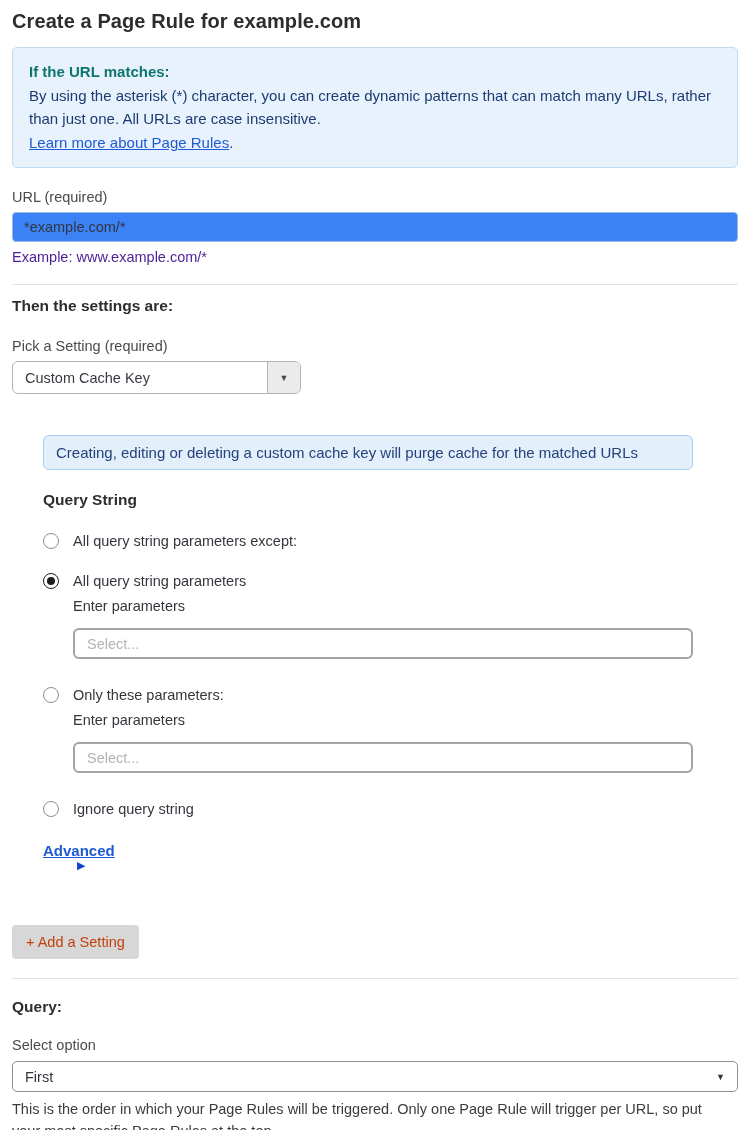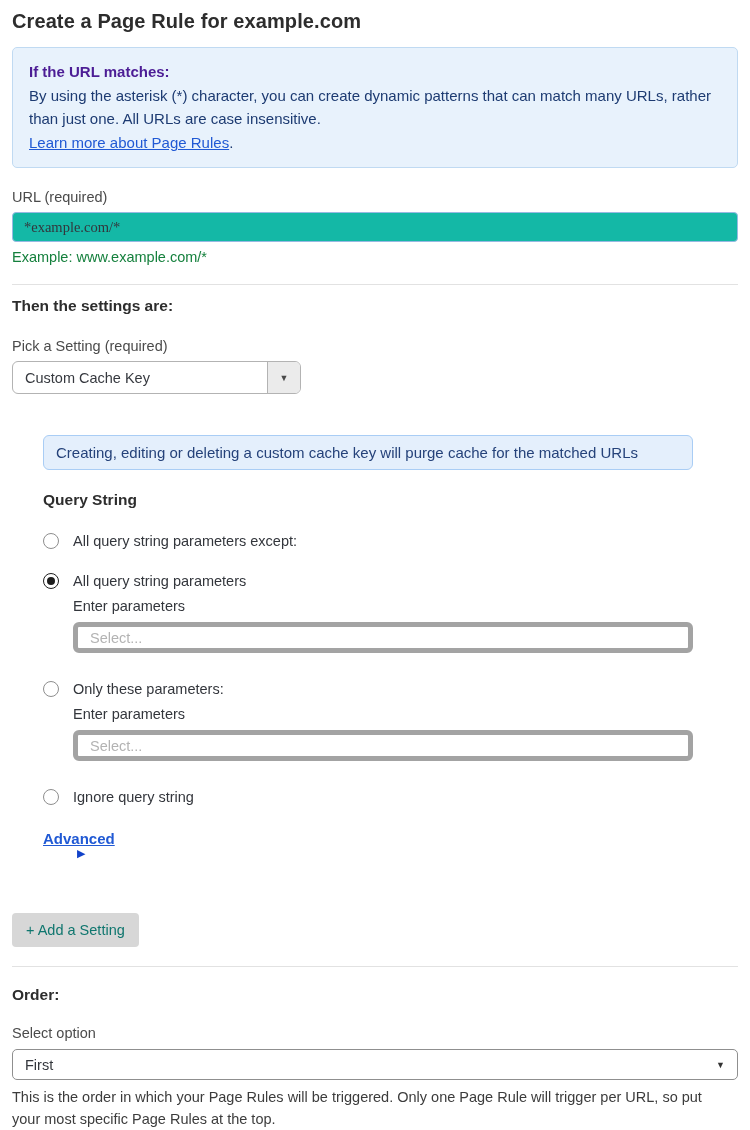--- a/index.html
+++ b/index.html
@@ -35,7 +35,7 @@
   }
   .info-box .info-heading {
     font-weight: 700;
-    color: #4c1d95;
+    color: #0f766e;
   }
   .info-box .info-body { margin-top: 1px; }
   a.link, .link {

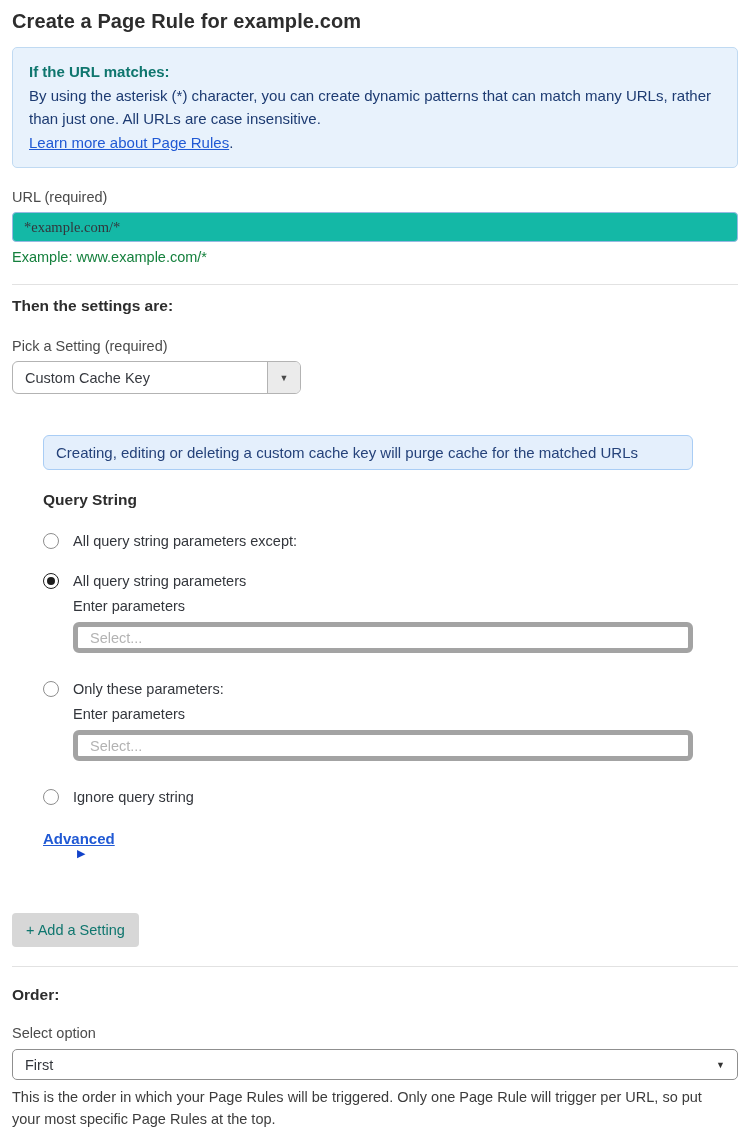--- a/index.html
+++ b/index.html
@@ -63,11 +63,11 @@
     display: block;
     width: 100%;
     height: 30px;
-    background: #14b8a6;
+    background: #3b82f6;
     border: 1px solid #97b9e2;
     border-radius: 4px;
     padding: 0 11px;
-    font-family: Liberation Serif, serif;
+    font-family: Liberation Sans, sans-serif;
     font-size: 14.5px;
     color: #33363c;
     outline: none;

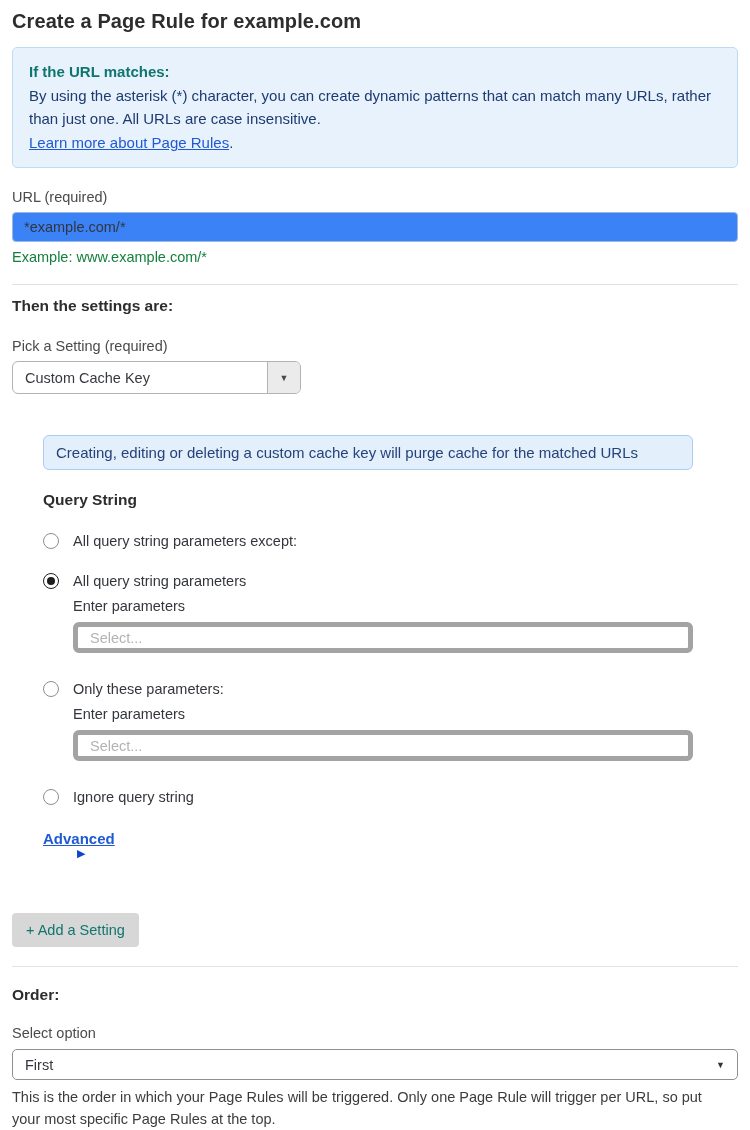--- a/index.html
+++ b/index.html
@@ -54,7 +54,7 @@
   }
   .helper-text {
     font-size: 14.5px;
-    color: #15803d;
+    color: #4c1d95;
     margin-top: 7px;
   }
 

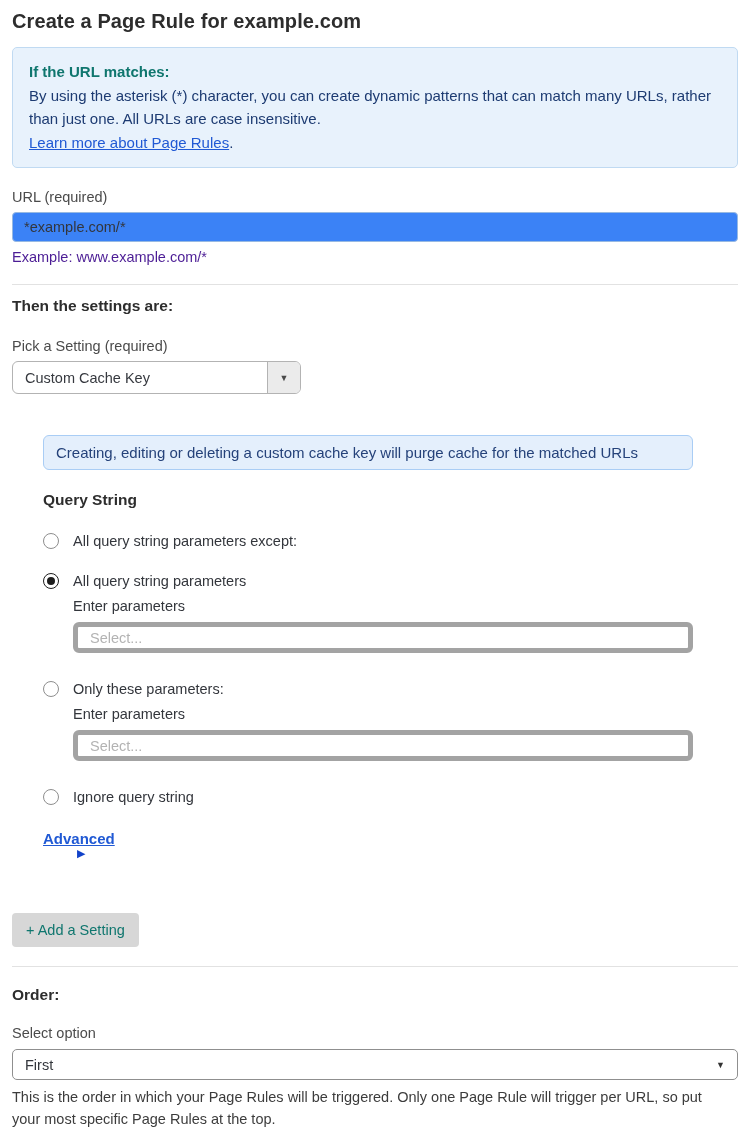--- a/index.html
+++ b/index.html
@@ -174,8 +174,8 @@
     display: block;
     width: 620px;
     height: 31px;
-    margin-top: 8px;
-    border: 5px solid #a3a3a3;
+    margin-top: 14px;
+    border: 2px solid #a3a3a3;
     border-radius: 6px;
     padding: 0 12px;
     font-family: "Liberation Sans", sans-serif;

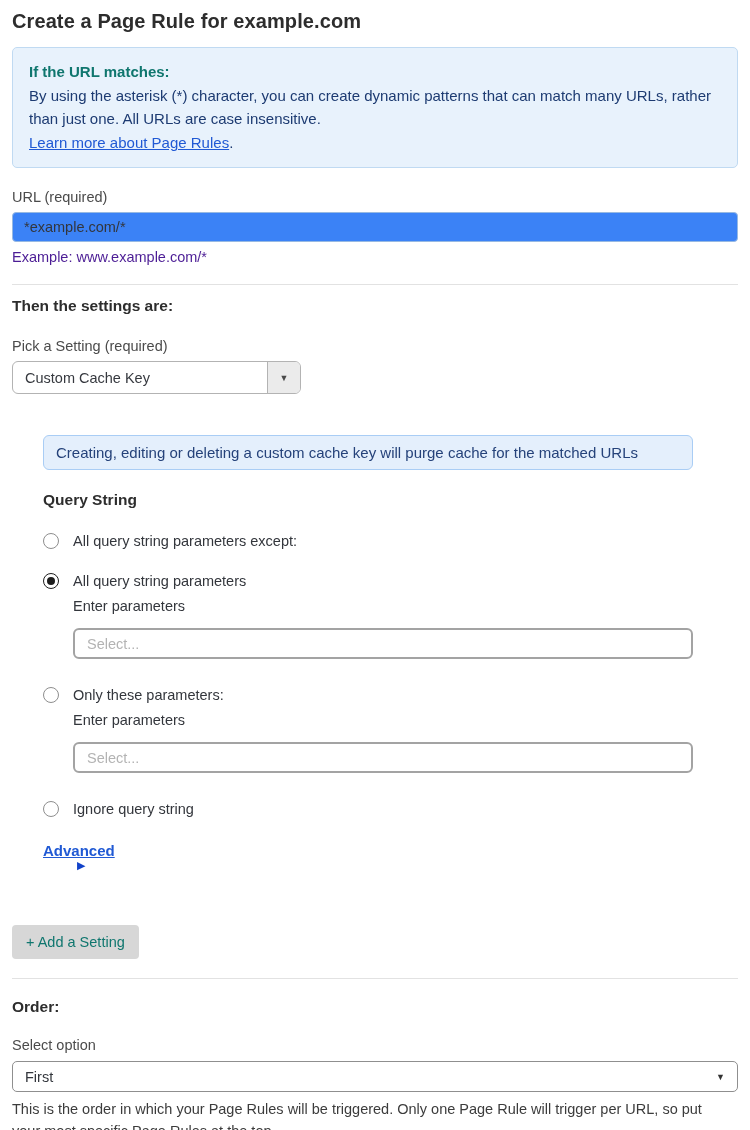--- a/index.html
+++ b/index.html
@@ -216,7 +216,7 @@
     padding: 9px 14px;
     font-family: "Liberation Sans", sans-serif;
     font-size: 14.5px;
-    color: #0f766e;
+    color: #c2410c;
     cursor: pointer;
   }
 

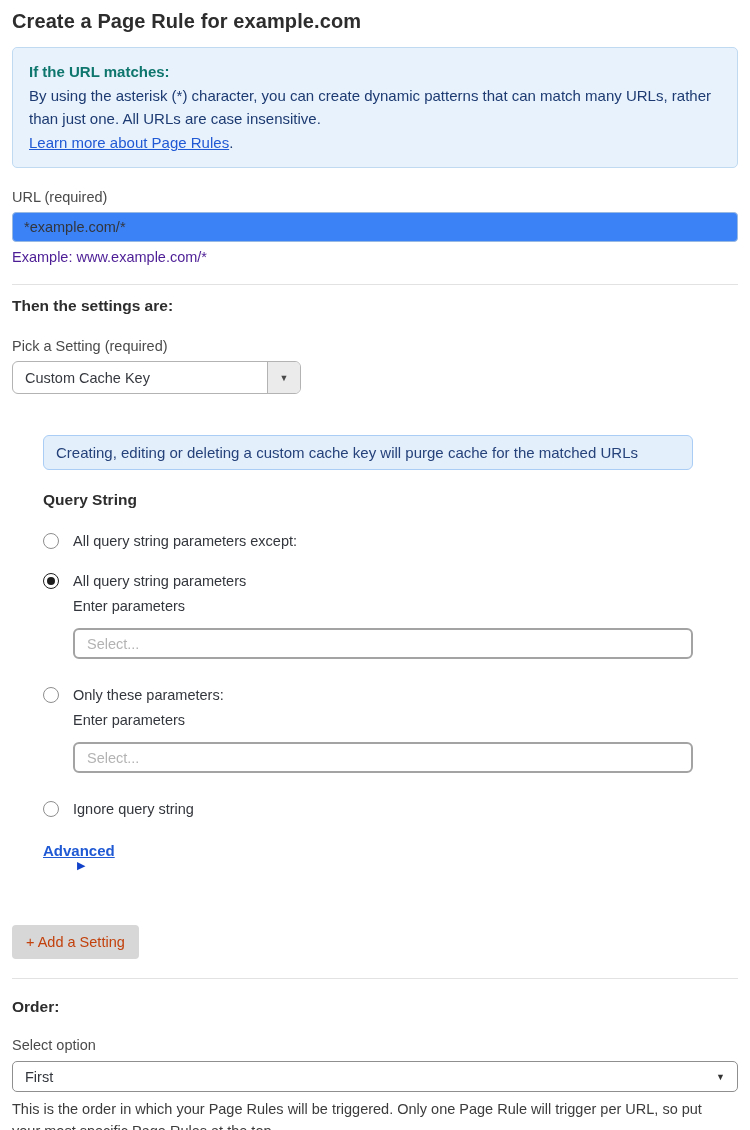--- a/index.html
+++ b/index.html
@@ -320,7 +320,7 @@
 
   <hr class="divider mt-divider2">
 
-  <div class="section-heading order-heading">Order:</div>
+  <div class="section-heading order-heading">Query:</div>
 
   <div class="field-label order-label">Select option</div>
   <div class="order-select">

